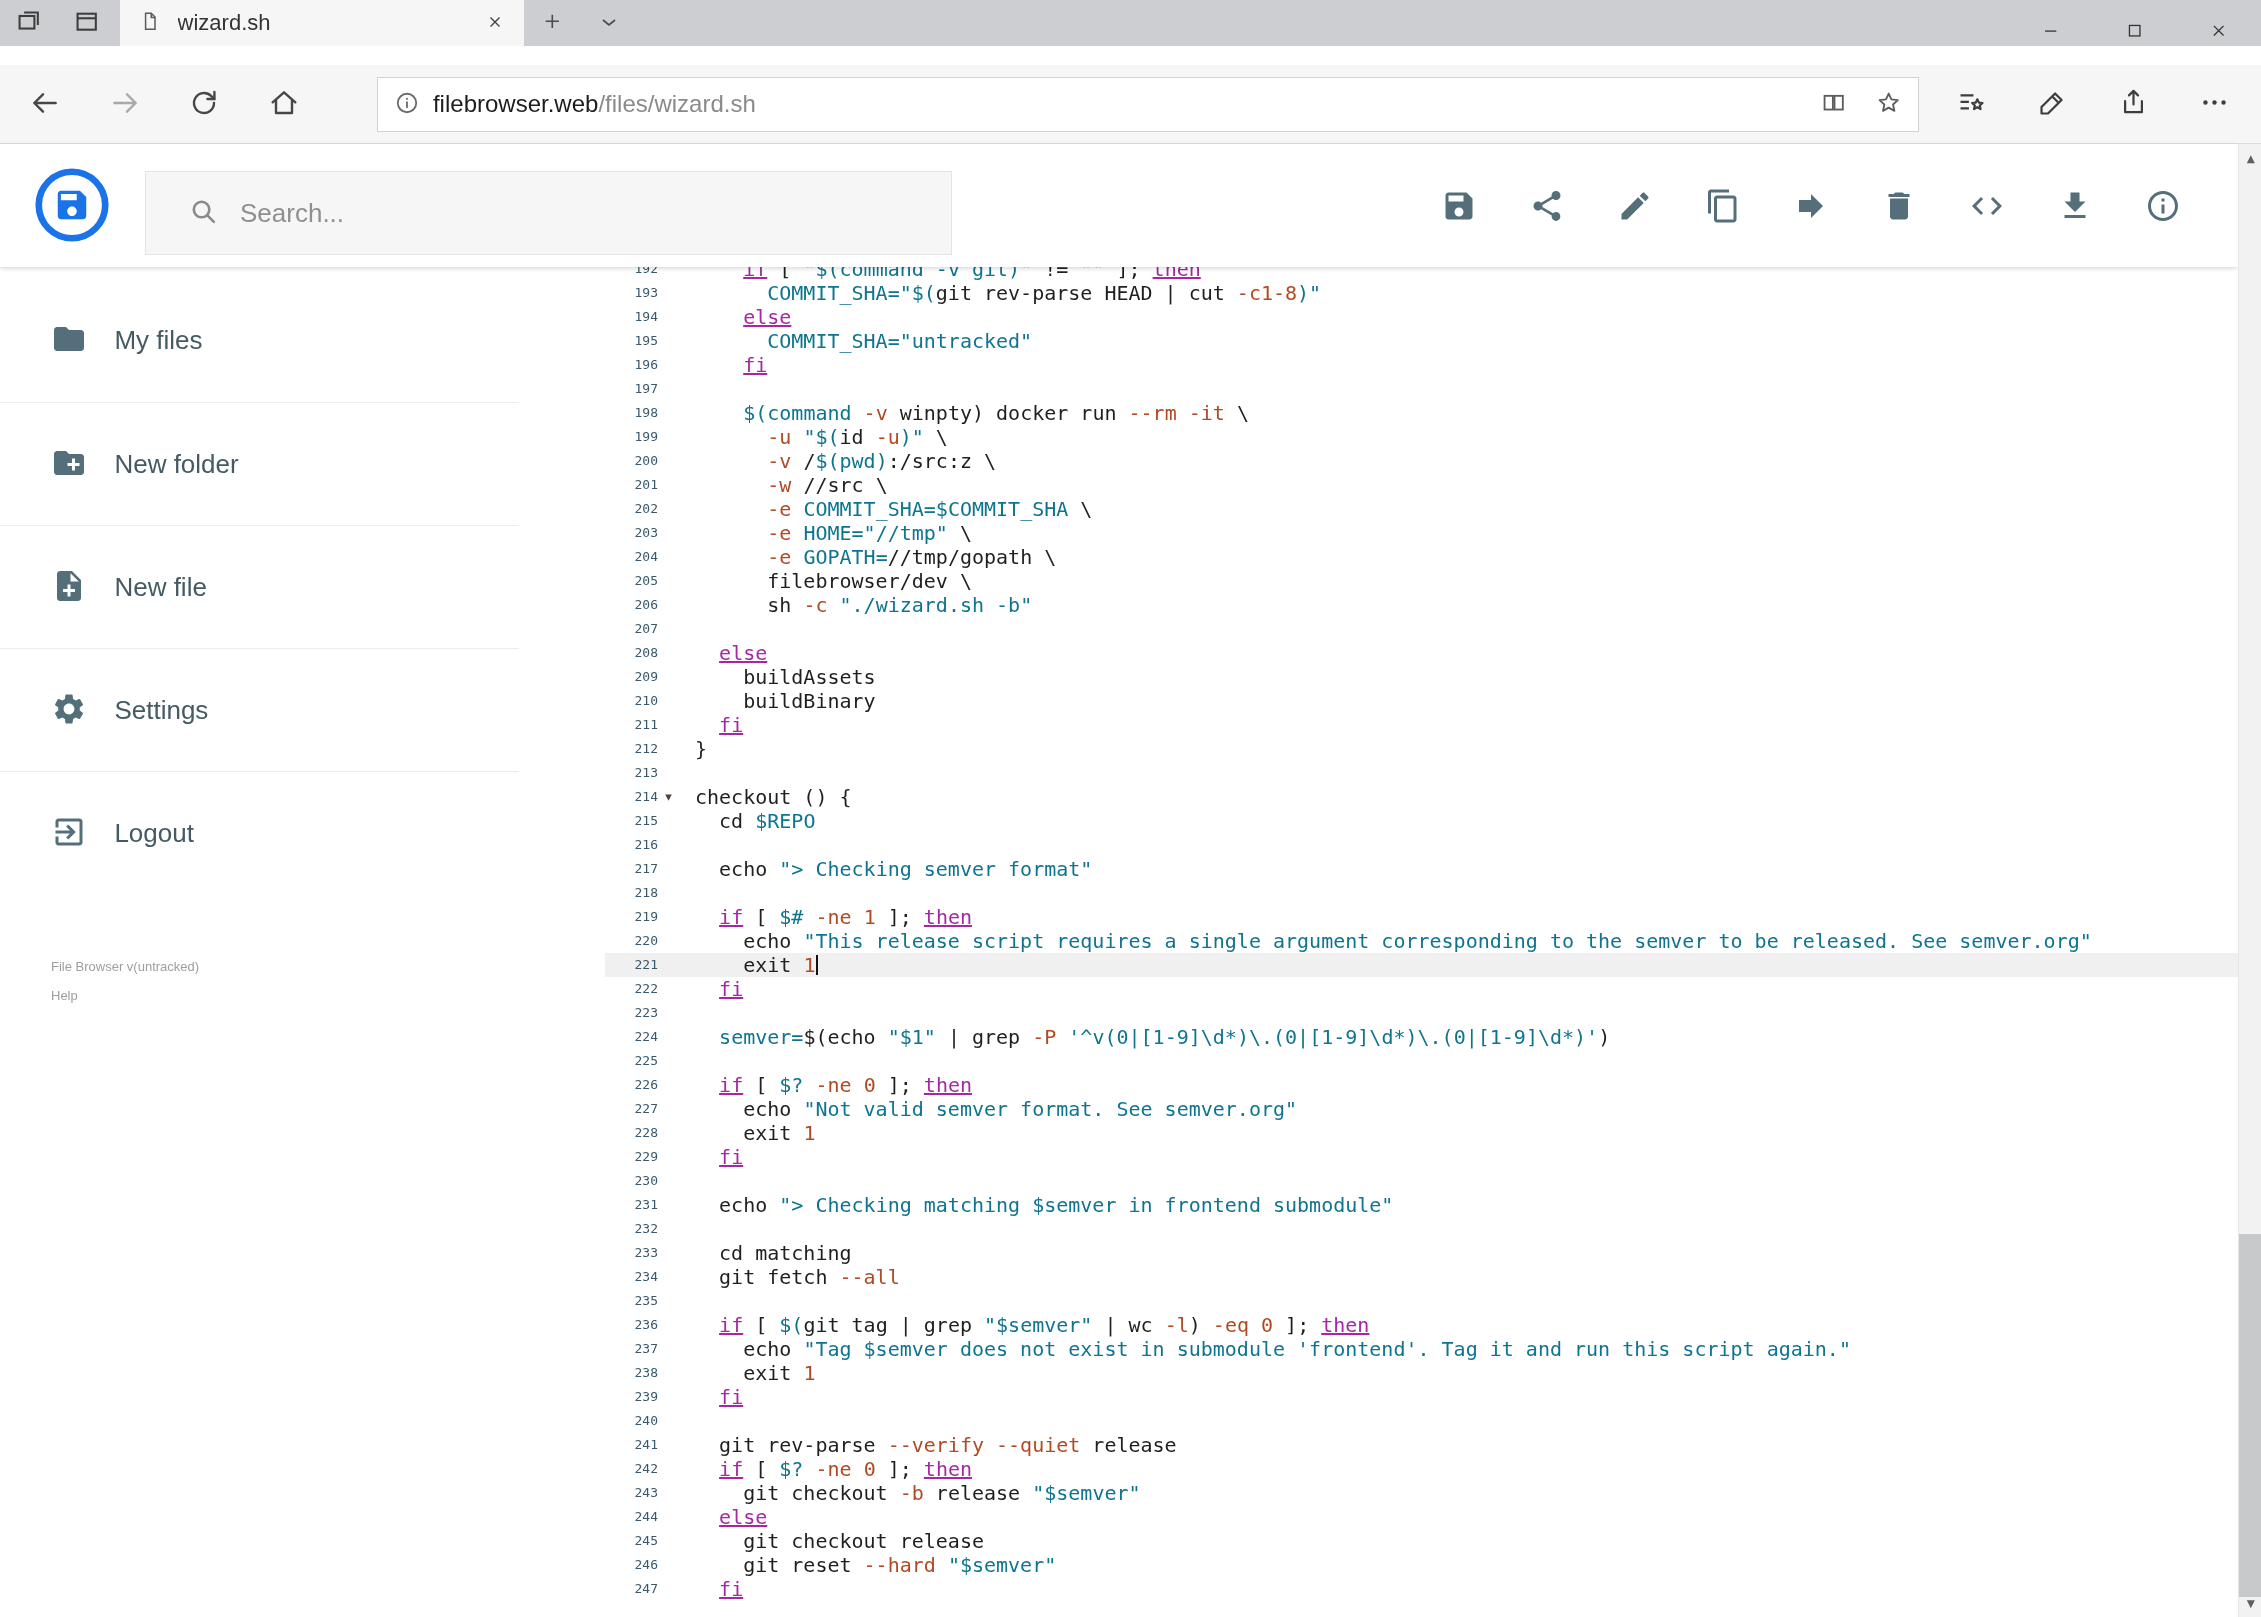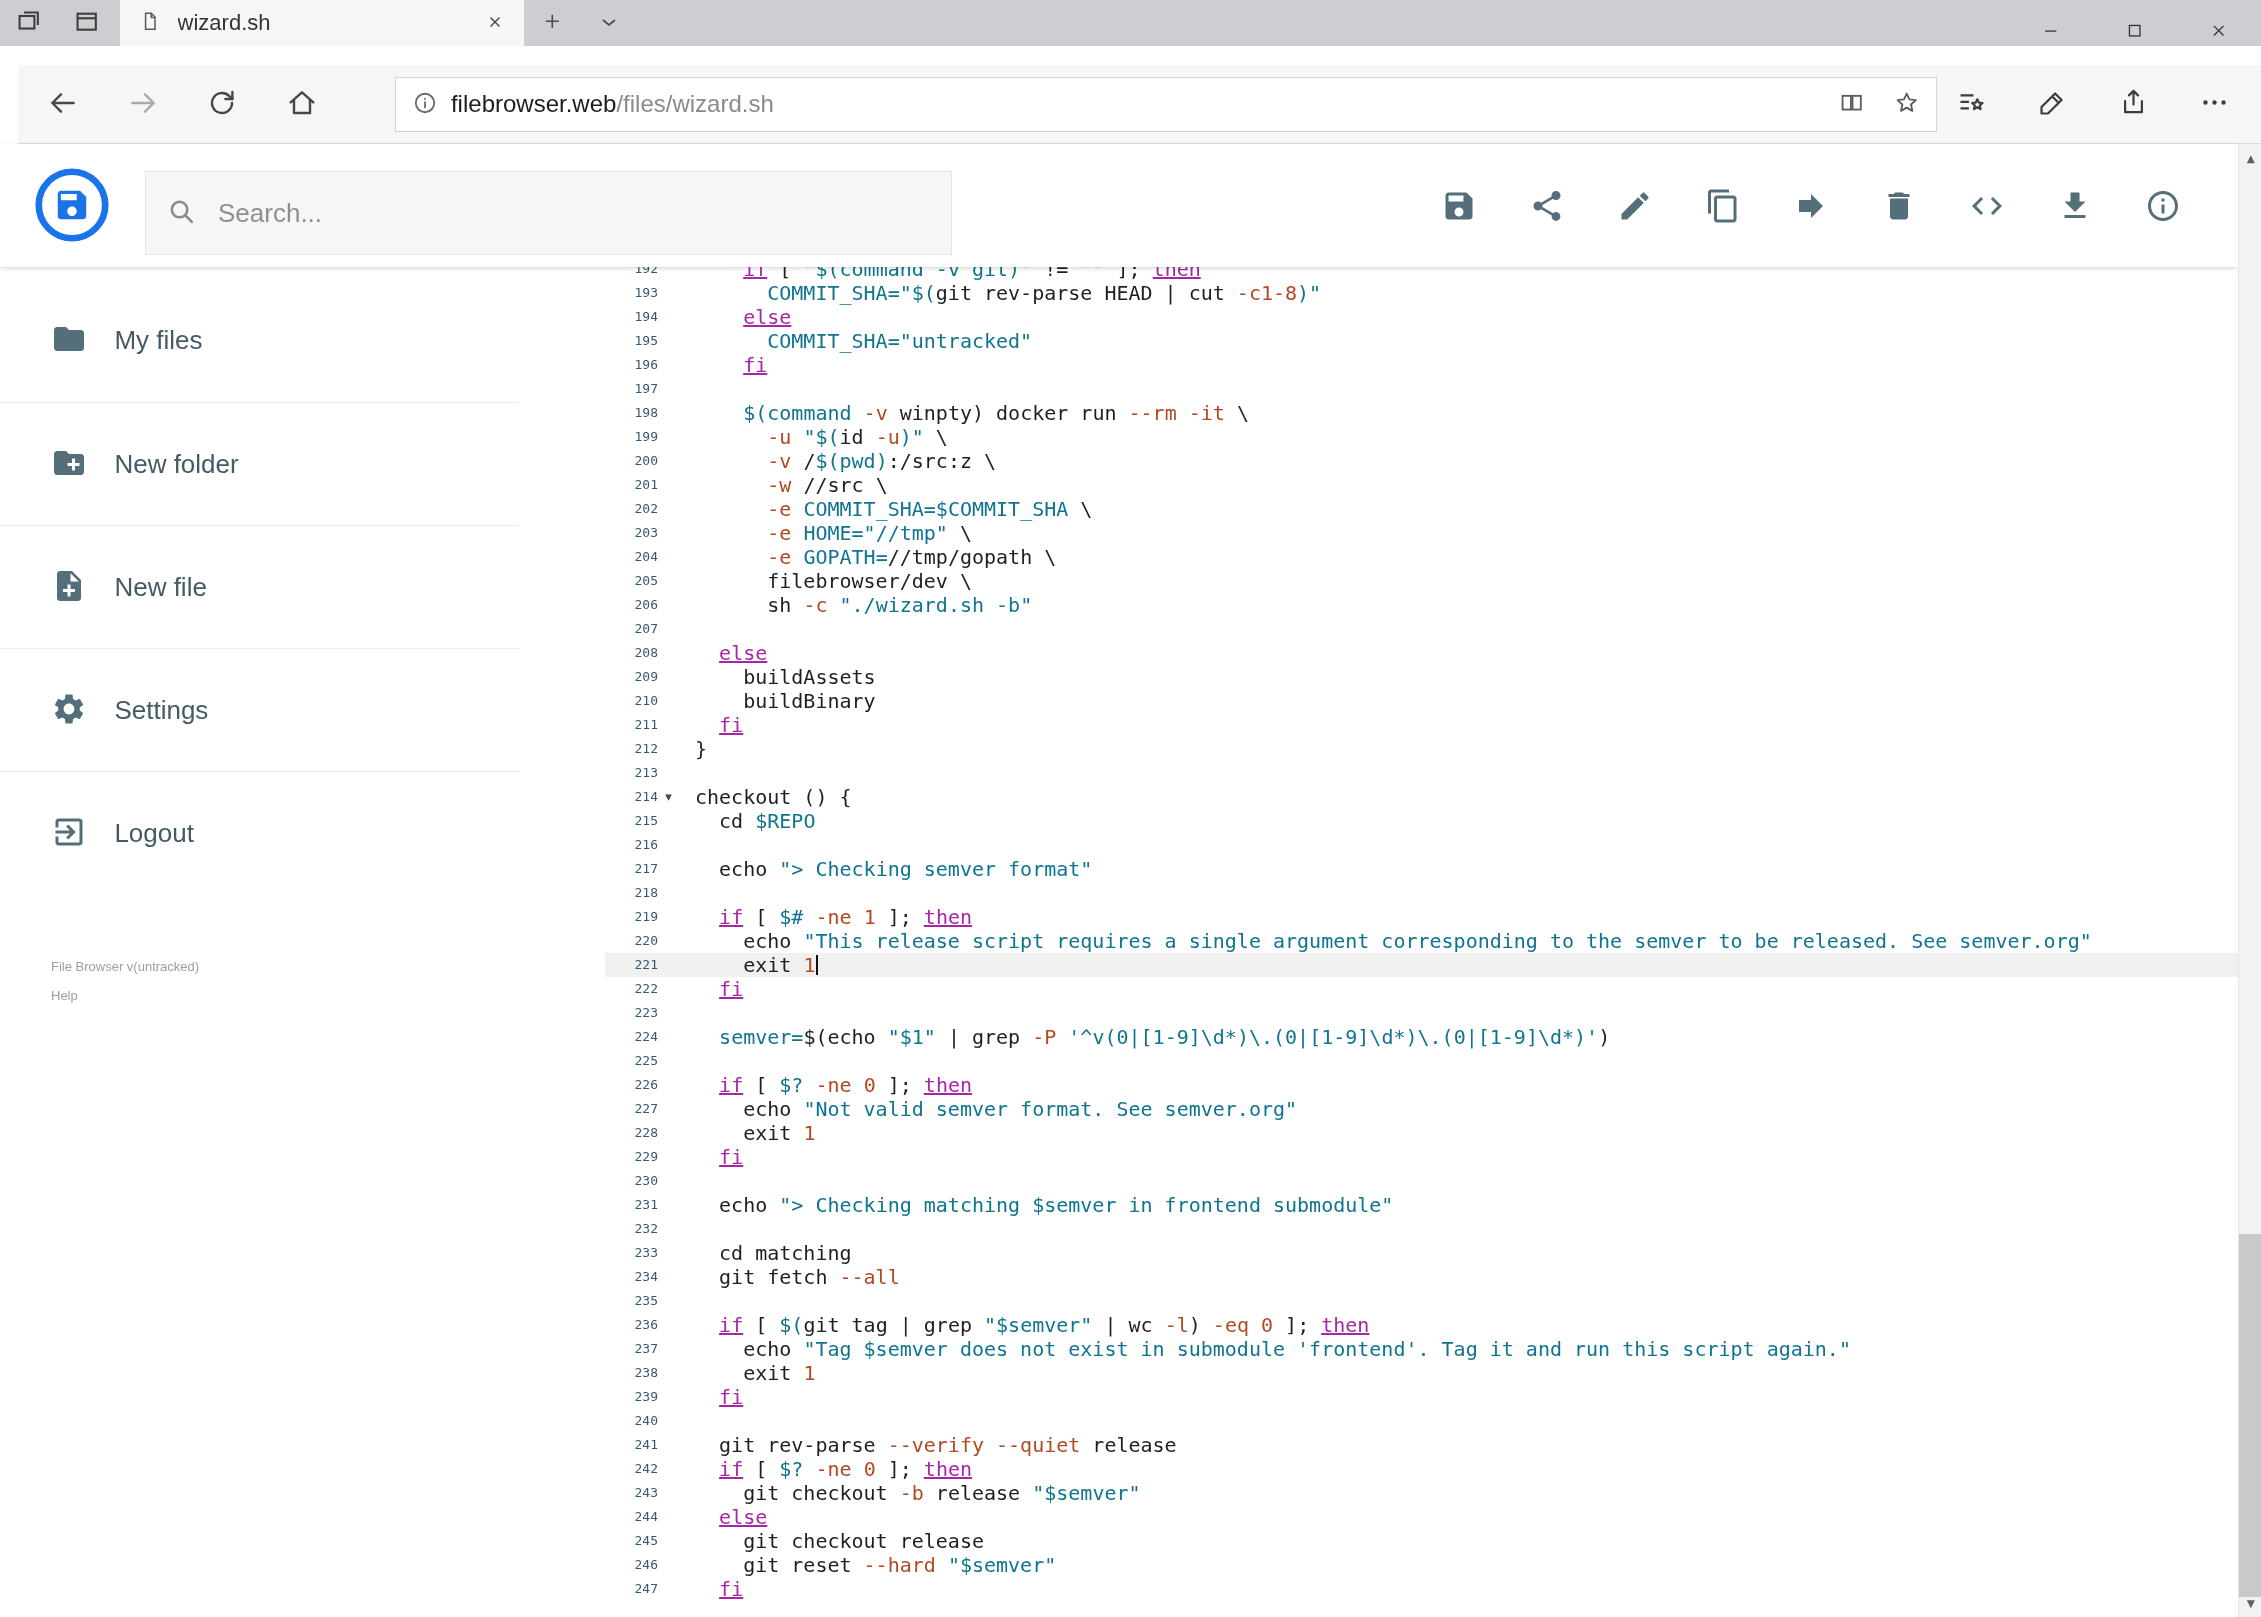--- a/index.html
+++ b/index.html
@@ -21,7 +21,7 @@
 
   
   .navbar { position:absolute; top:65px; left:0; right:0; height:79px; background:#f6f6f6;
-            border-bottom:0.8px solid #dcdcdc; display:flex; align-items:center; padding:0 19.4px;margin-left:18px; }
+            border-bottom:0.8px solid #dcdcdc; display:flex; align-items:center; padding:0 19.4px; }
   .nav-btn { width:52px; height:52px; margin-right:27.4px; background:none; border:none;
              display:flex; align-items:center; justify-content:center; color:#474747; }
   .nav-btn.disabled { color:#a9a9a9; }

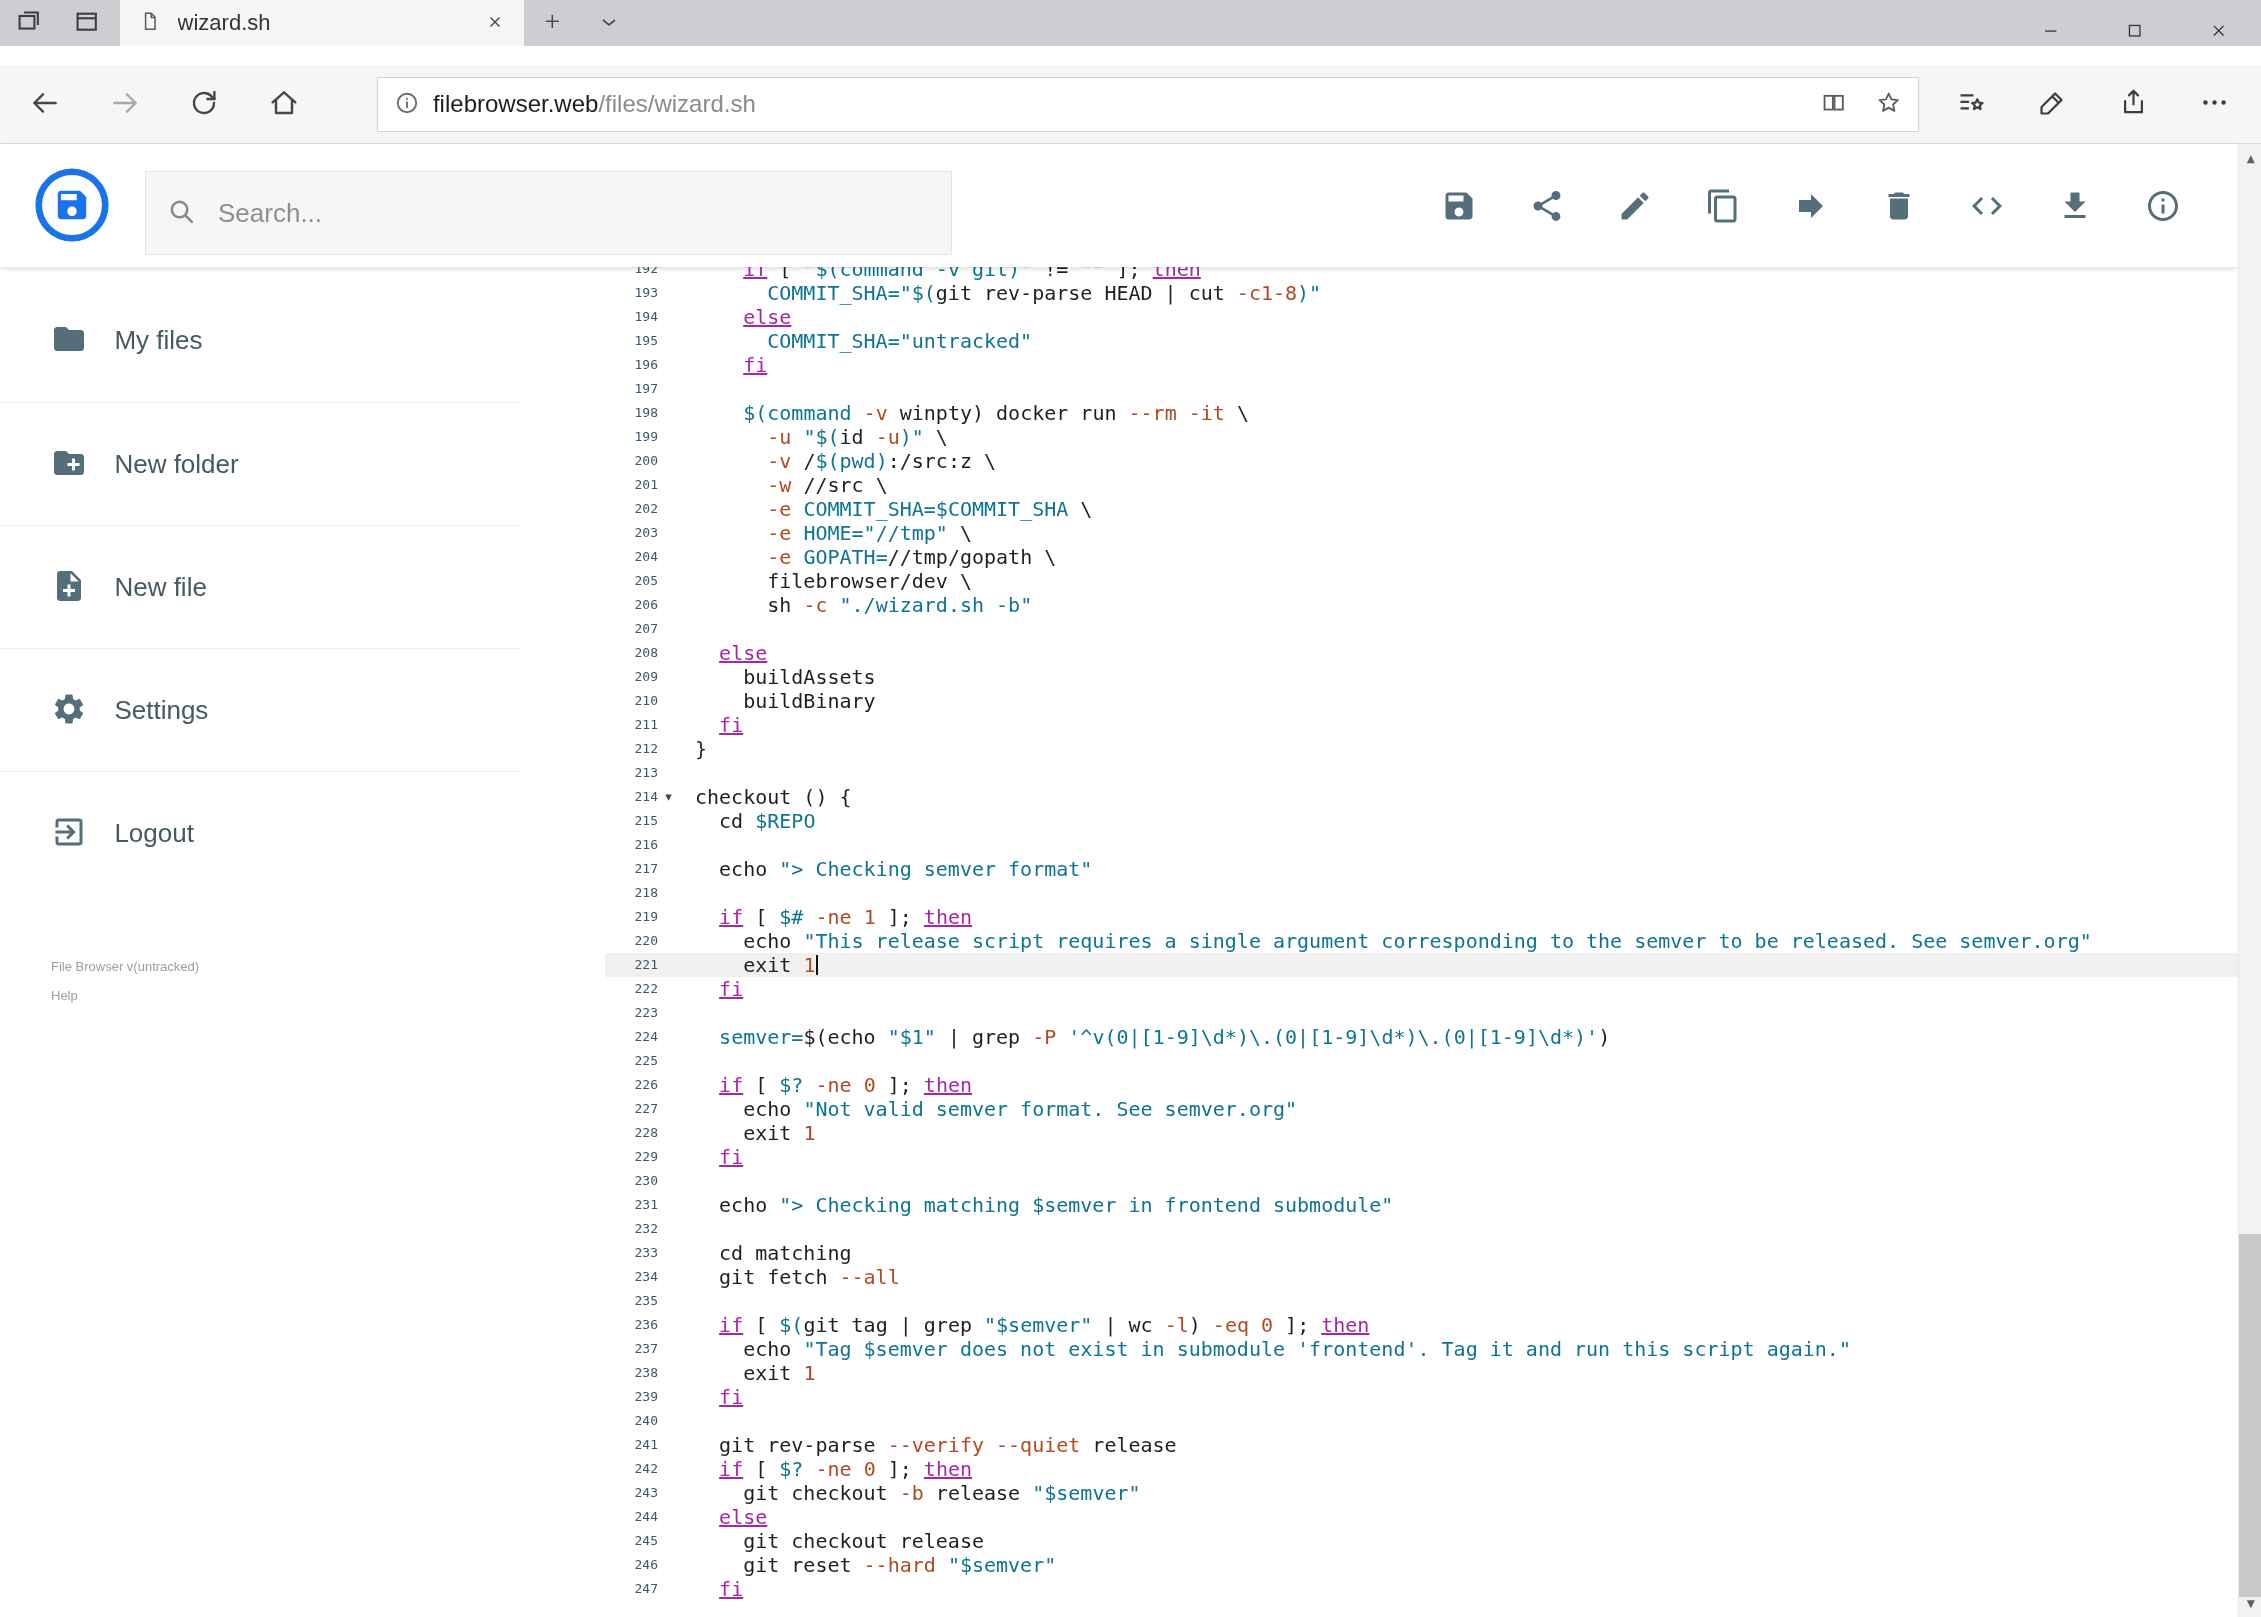--- a/index.html
+++ b/index.html
@@ -40,7 +40,7 @@
   .logo { position:absolute; left:34px; top:23.4px; width:76px; height:76px; }
   .searchbox { position:absolute; left:145px; top:27px; width:807px; height:84px;
                background:#f6f6f6; border:1.6px solid #e4e4e4; border-radius:0;
-               display:flex; align-items:center; padding:0 20px; gap:21px; }
+               display:flex; align-items:center; padding:0 42px; gap:21px; }
   .search-input { flex:1; border:none; background:transparent; outline:none; font-size:26px;
                   color:#444; font-family:"Liberation Sans",sans-serif; }
   .search-input::placeholder { color:#8f8f8f; opacity:1; }

